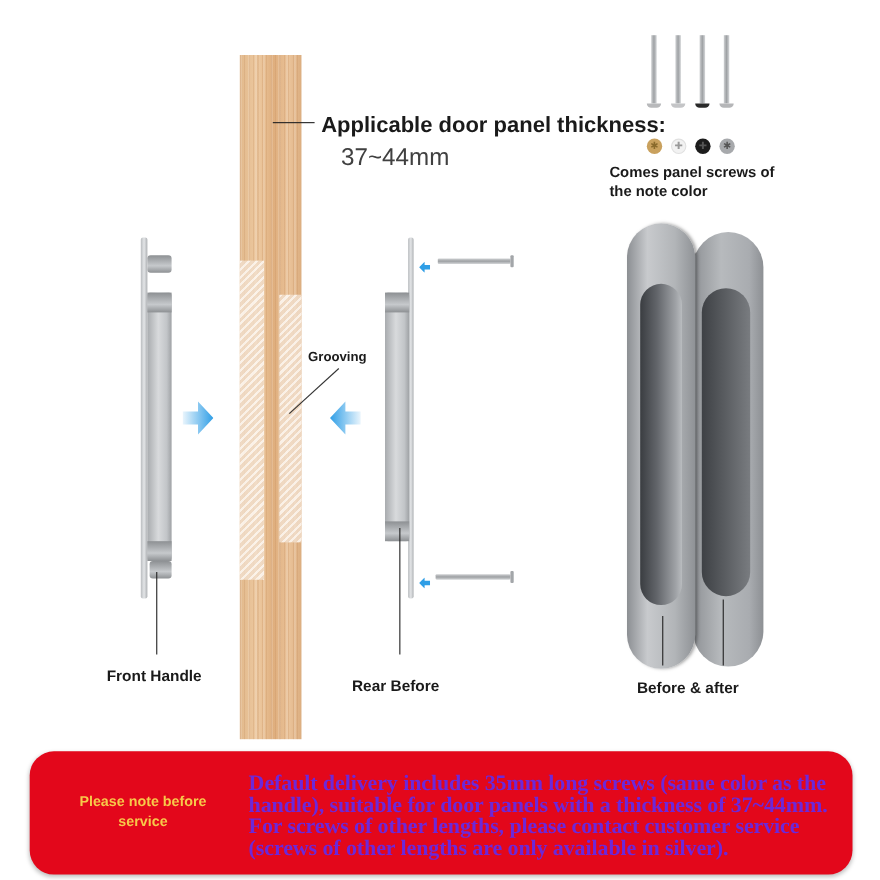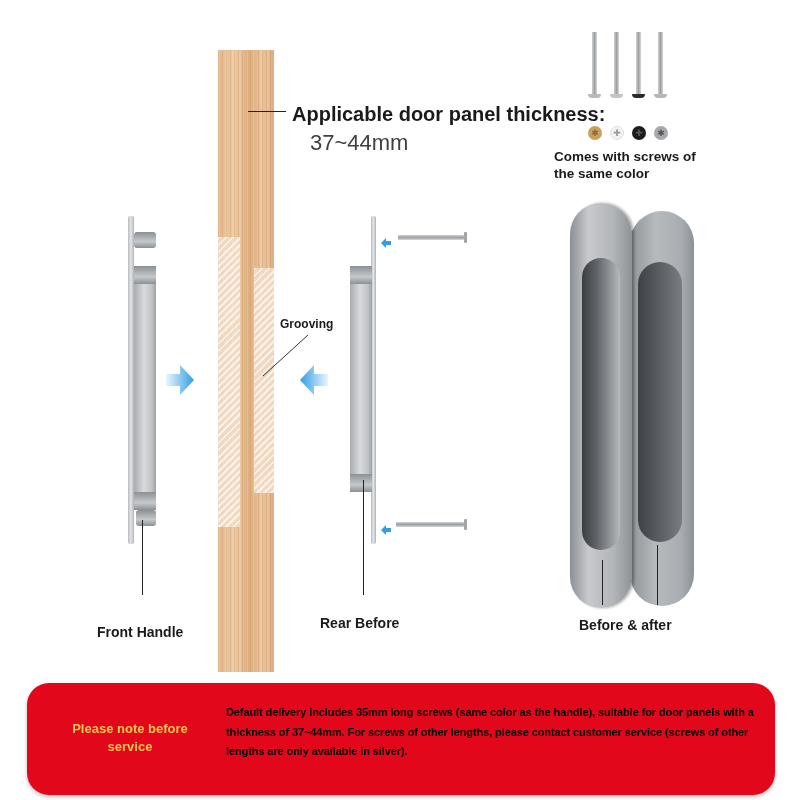--- a/index.html
+++ b/index.html
@@ -176,7 +176,7 @@
   <div class="abs screw-dot" style="left:68px; top:94px; background:#a7a9ac; color:#555;">✱</div>
 </div>
 <div class="abs label" style="left:554px; top:148px; font-size:13.5px; line-height:17px;">
-  <div>Comes with screws of</div>
+  <div>Comes panel screws of</div>
   <div>the same color</div>
 </div>
 

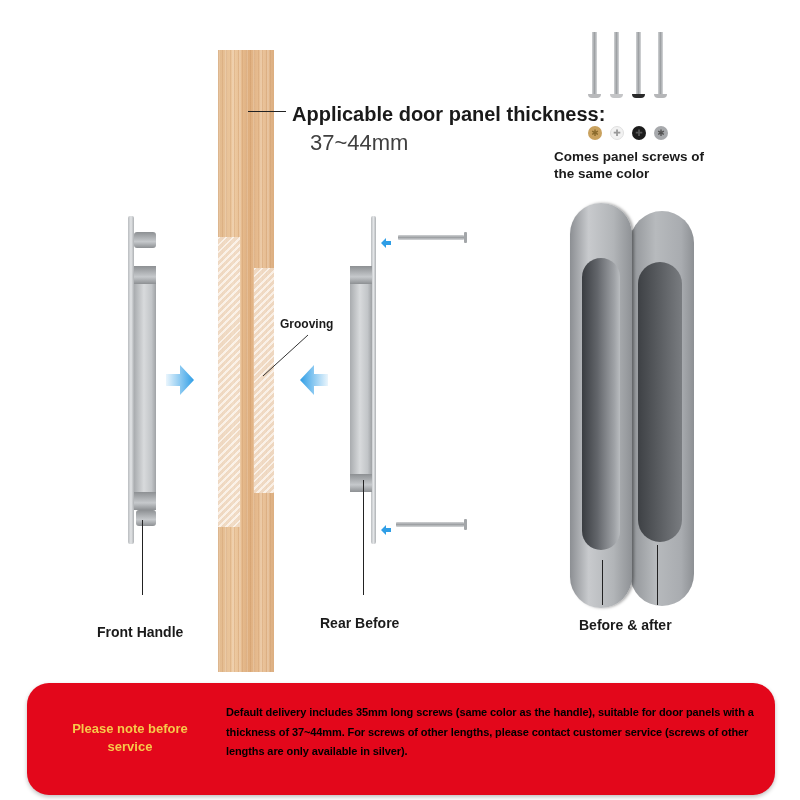--- a/index.html
+++ b/index.html
@@ -177,7 +177,7 @@
 </div>
 <div class="abs label" style="left:554px; top:148px; font-size:13.5px; line-height:17px;">
   <div>Comes panel screws of</div>
-  <div>the same color</div>
+  <div>the note color</div>
 </div>
 
 <div class="abs screw-h" style="left:622px; top:229px; width:34px; transform:rotate(-6deg);"></div>

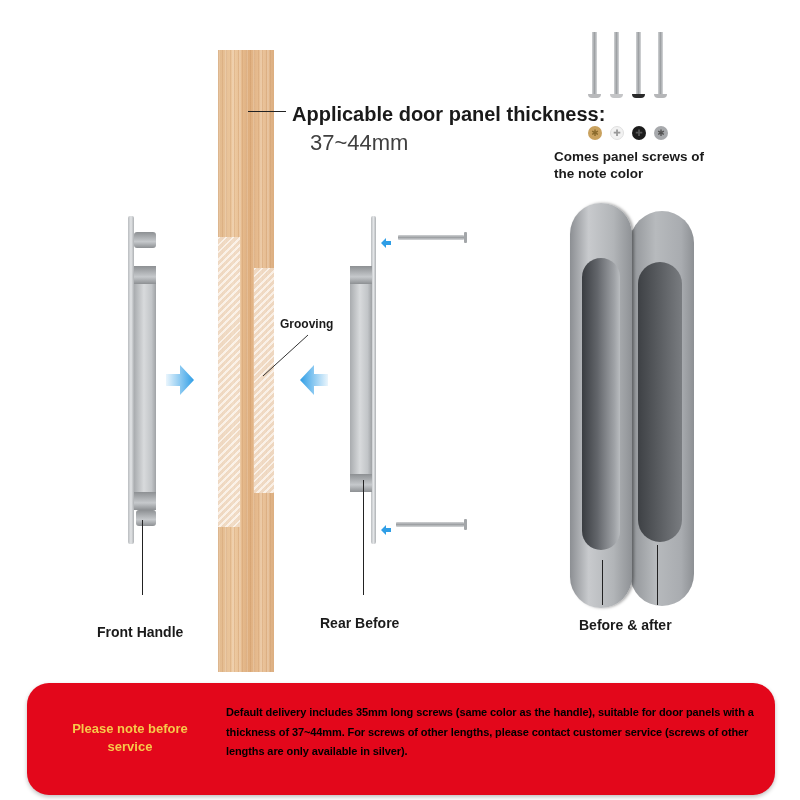--- a/index.html
+++ b/index.html
@@ -110,7 +110,7 @@
   <div class="abs cup-end" style="left:8px; top:294px; width:20px; height:16px; border-radius:3px;"></div>
 </div>
 <div class="abs leader" style="left:142px; top:520px; width:1px; height:75px;"></div>
-<div class="abs label" style="left:97px; top:624px; font-size:14px;">Front Handle</div>
+<div class="abs label" style="left:97px; top:606px; font-size:14px;">Front Handle</div>
 
 <div class="abs arrow" style="left:166px; top:364px;">
   <svg width="28" height="32" viewBox="0 0 28 32">

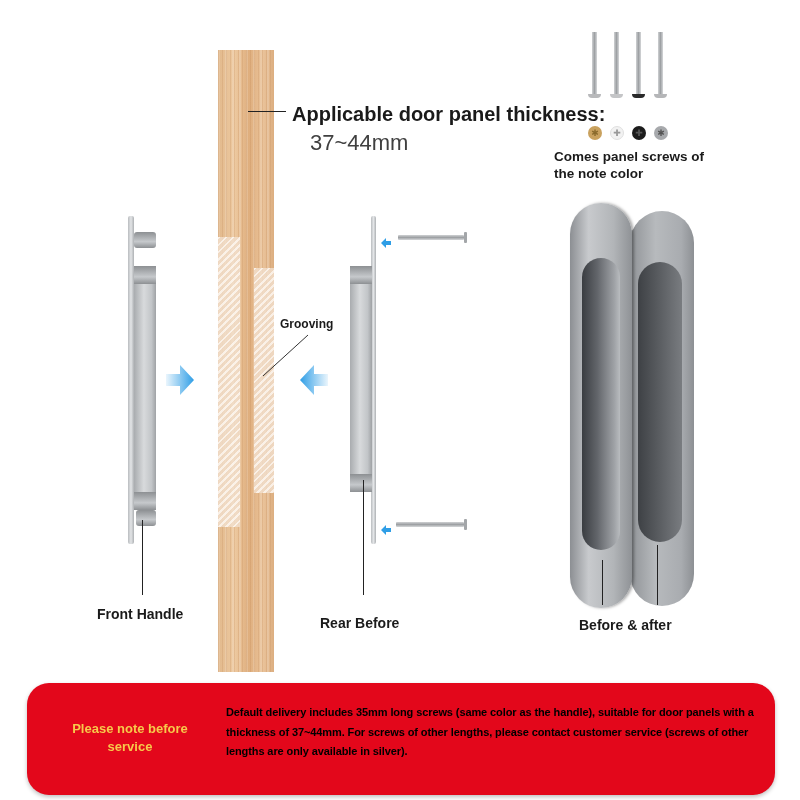--- a/index.html
+++ b/index.html
@@ -81,8 +81,8 @@
   }
   .notice-body {
     left: 226px; top: 703px; width: 530px;
-    color: #000000; font-family: Liberation Sans, sans-serif; font-weight: bold;
-    font-size: 11px; line-height: 19.5px; letter-spacing: -0.1px;
+    color: #6d28d9; font-family: Liberation Serif, serif; font-weight: bold;
+    font-size: 20px; line-height: 19.5px; letter-spacing: -0.1px;
   }
 </style>
 </head>

